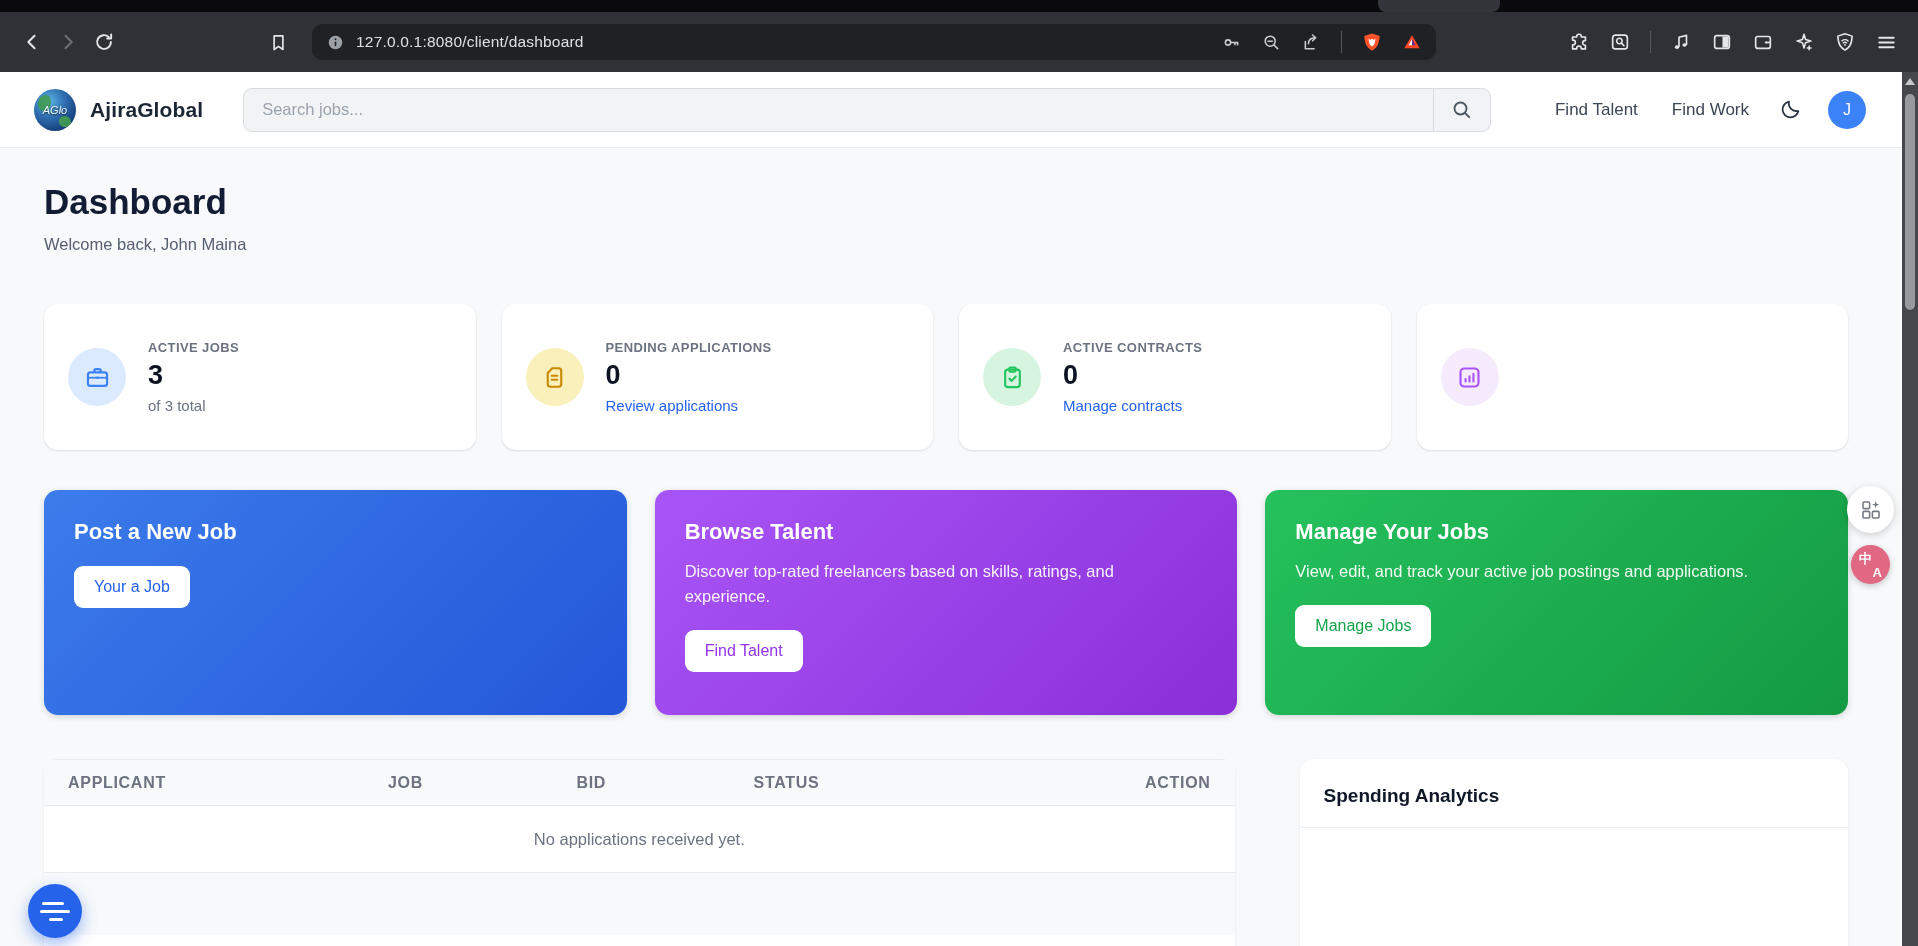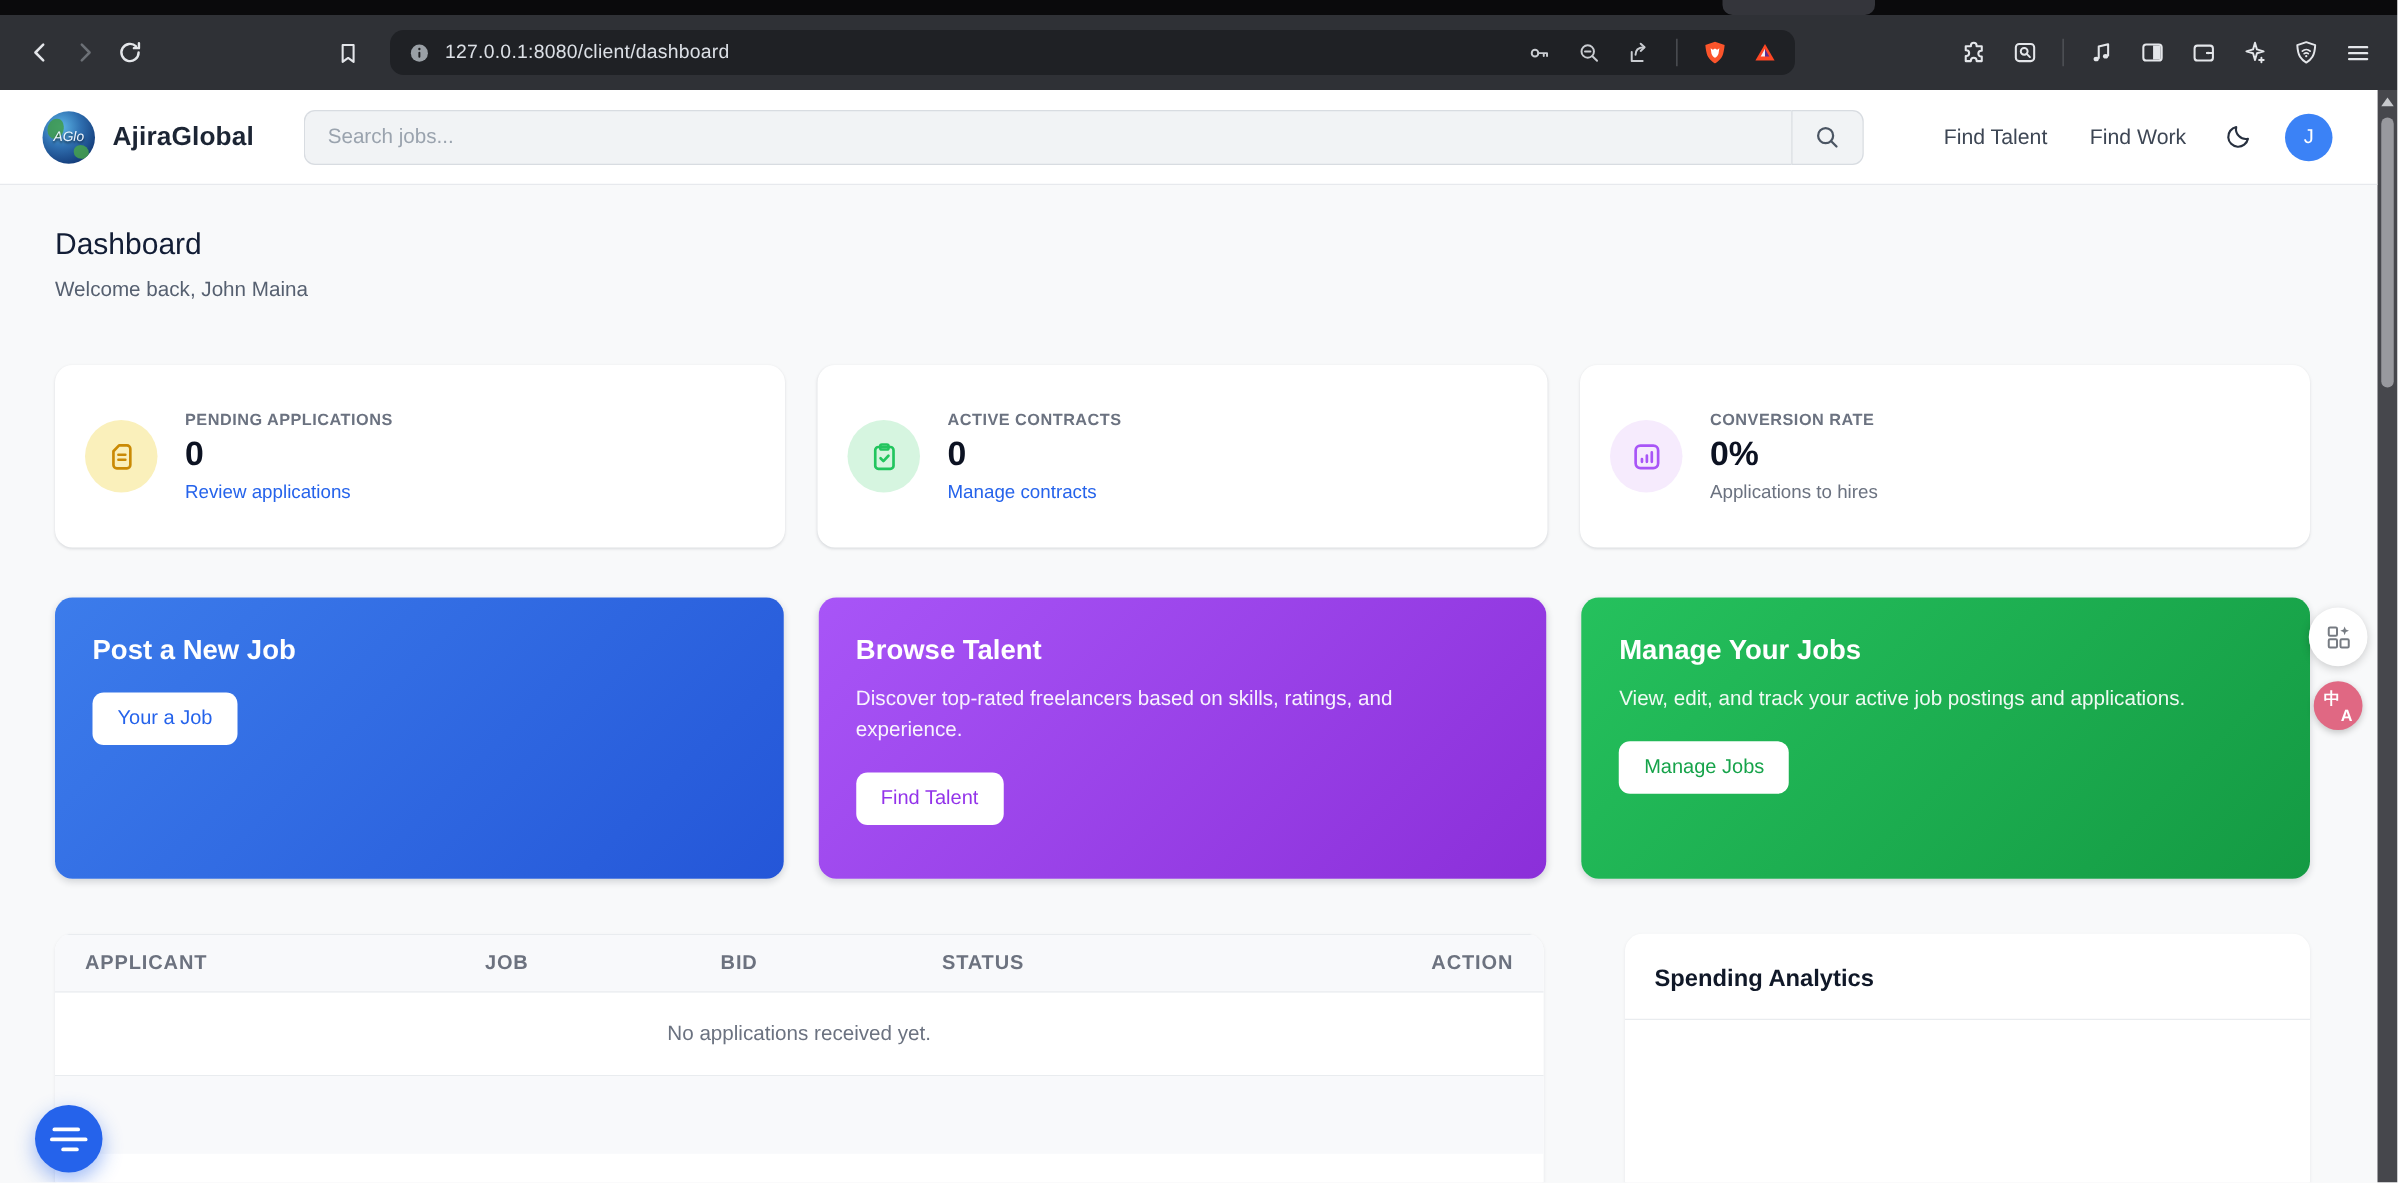--- a/index.html
+++ b/index.html
@@ -69,7 +69,7 @@
   }
 
   .content { padding:0 54px 0 44px; }
-  .page-title { margin:34px 0 0; font-size:24px; font-weight:400; color:#121d35; }
+  .page-title { margin:34px 0 0; font-size:35px; font-weight:700; color:#121d35; }
   .page-subtitle { margin:13px 0 0; font-size:16.5px; color:#566070; }
 
   .stats-row { display:flex; gap:26px; margin-top:50px; }

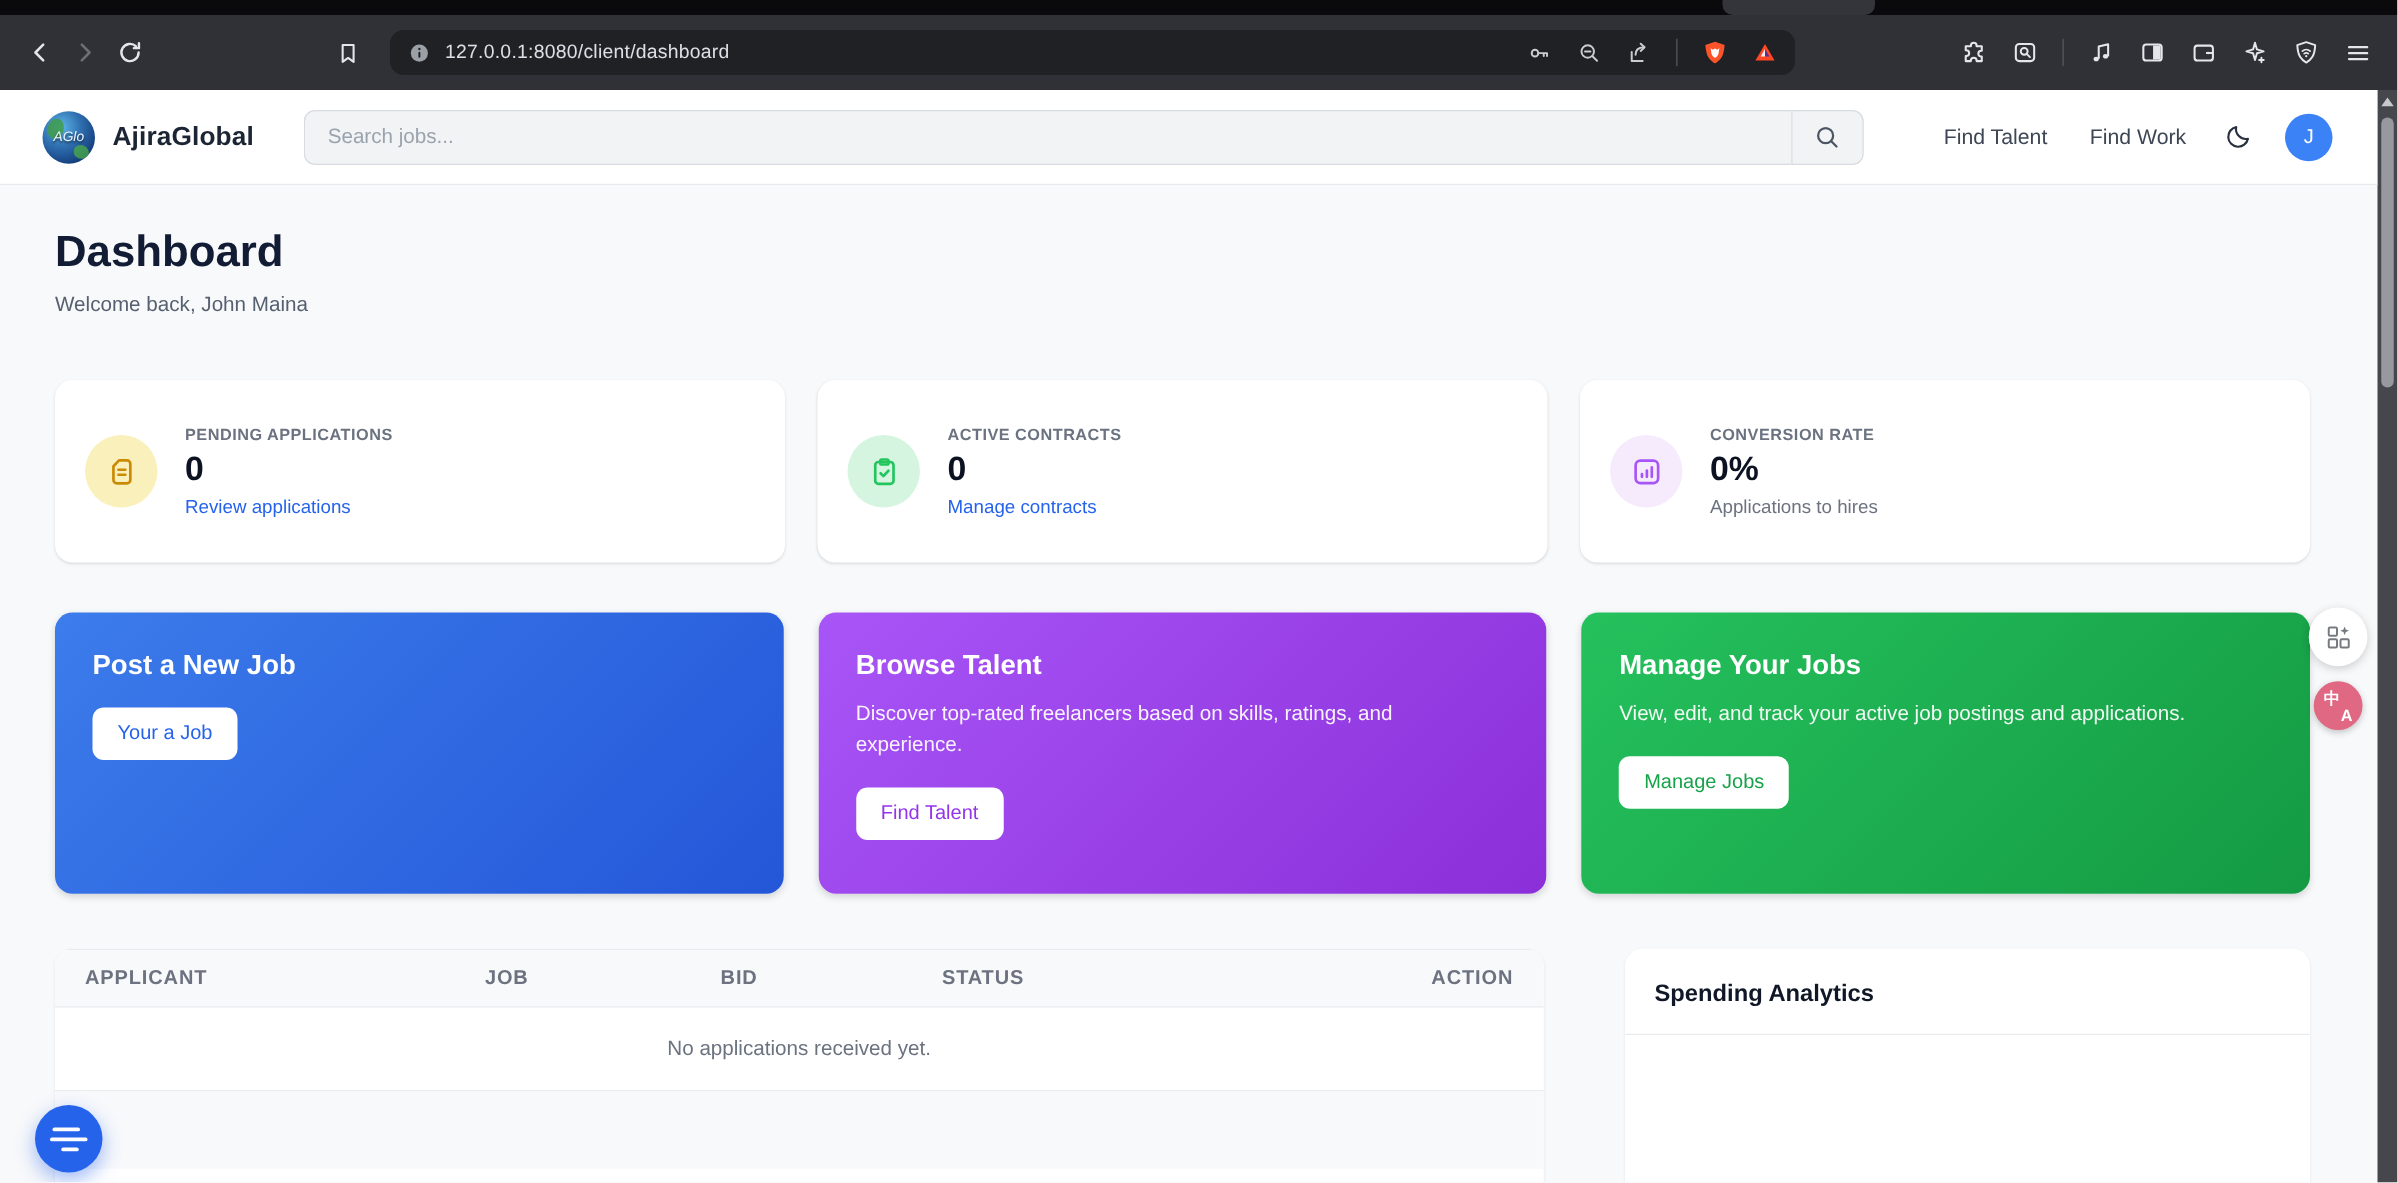--- a/index.html
+++ b/index.html
@@ -308,6 +308,21 @@
       <div class="page-subtitle">Welcome back, John Maina</div>
 
       <div class="stats-row">
+        <div class="stat-card">
+          <div class="stat-icon ic-blue">
+            <svg width="27" height="27" viewBox="0 0 24 24">
+                <rect x="3.5" y="7.5" width="17" height="12" rx="2.2" fill="none" stroke="#3b82f6" stroke-width="1.9"></rect>
+                <path d="M9 7.5v-1A2 2 0 0 1 11 4.5h2a2 2 0 0 1 2 2v1" fill="none" stroke="#3b82f6" stroke-width="1.9"></path>
+                <path d="M3.5 12.2h17" stroke="#3b82f6" stroke-width="1.6"></path>
+                <circle cx="12" cy="12.2" r="1.2" fill="#3b82f6"></circle>
+              </svg>
+          </div>
+          <div>
+            <div class="stat-label">ACTIVE JOBS</div>
+            <div class="stat-value">3</div>
+            <div class="stat-sub">of 3 total</div>
+          </div>
+        </div>
 
         <div class="stat-card">
           <div class="stat-icon ic-yellow">

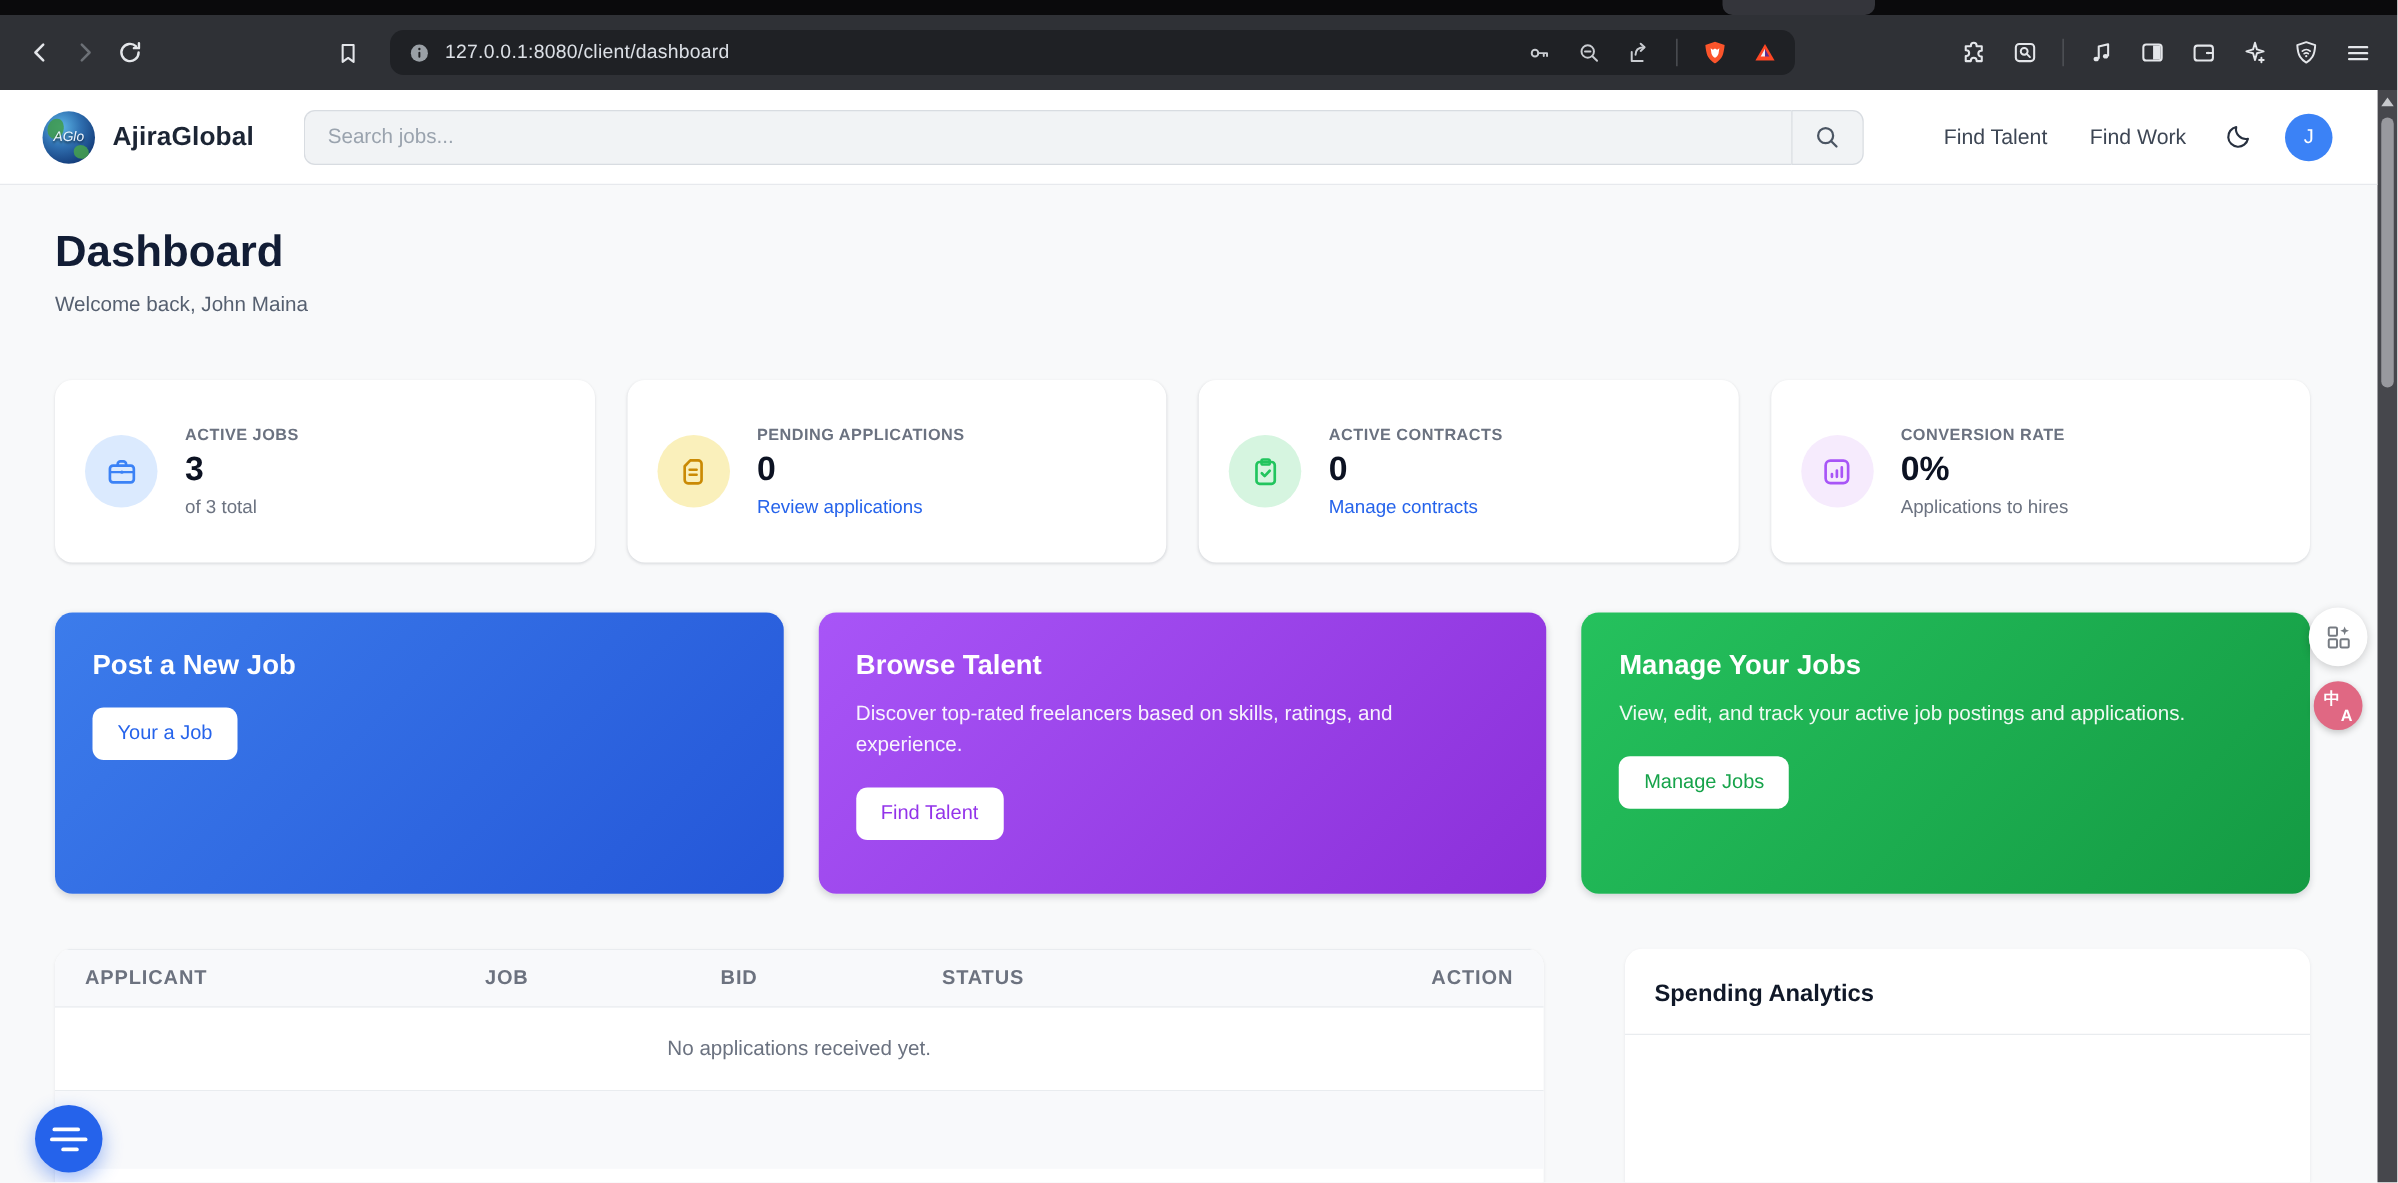--- a/index.html
+++ b/index.html
@@ -360,11 +360,6 @@
                 <path d="M8.5 15.5v-2M12 15.5V11M15.5 15.5V8.8" stroke="#a855f7" stroke-width="1.9" stroke-linecap="round"></path>
               </svg>
           </div>
-          <div>
-            <div class="stat-label">CONVERSION RATE</div>
-            <div class="stat-value">0%</div>
-            <div class="stat-sub">Applications to hires</div>
-          </div>
         </div>
       </div>
 

